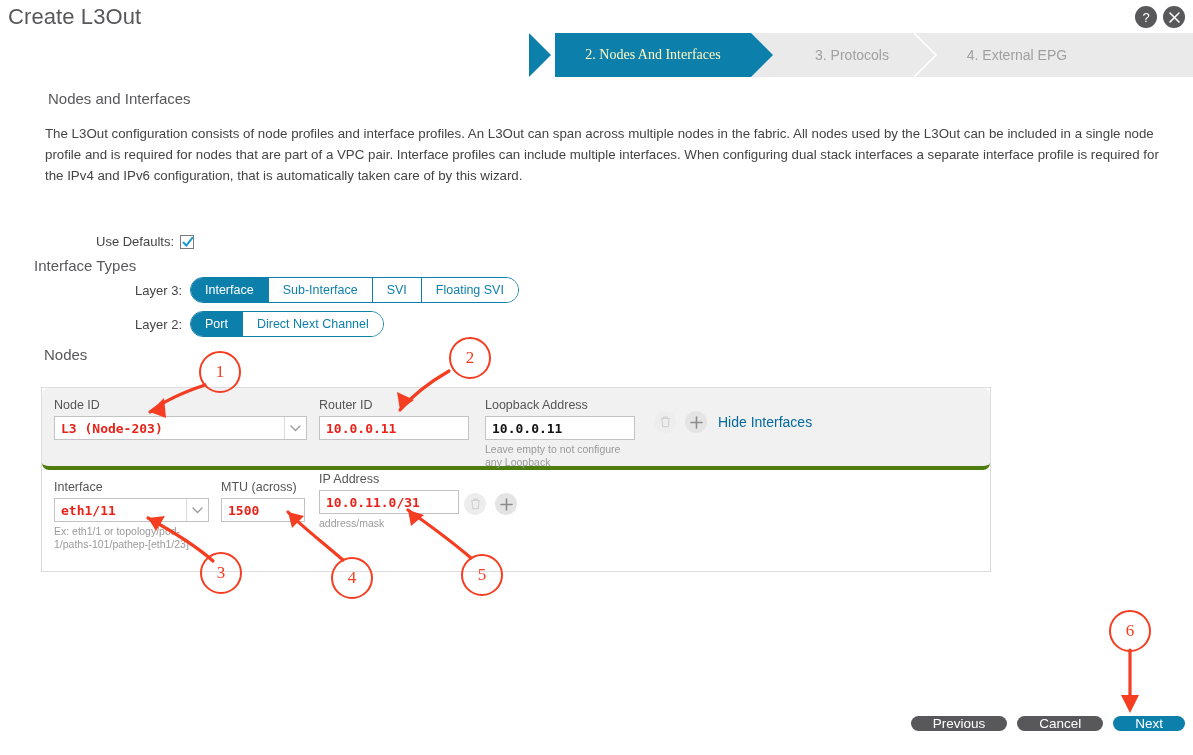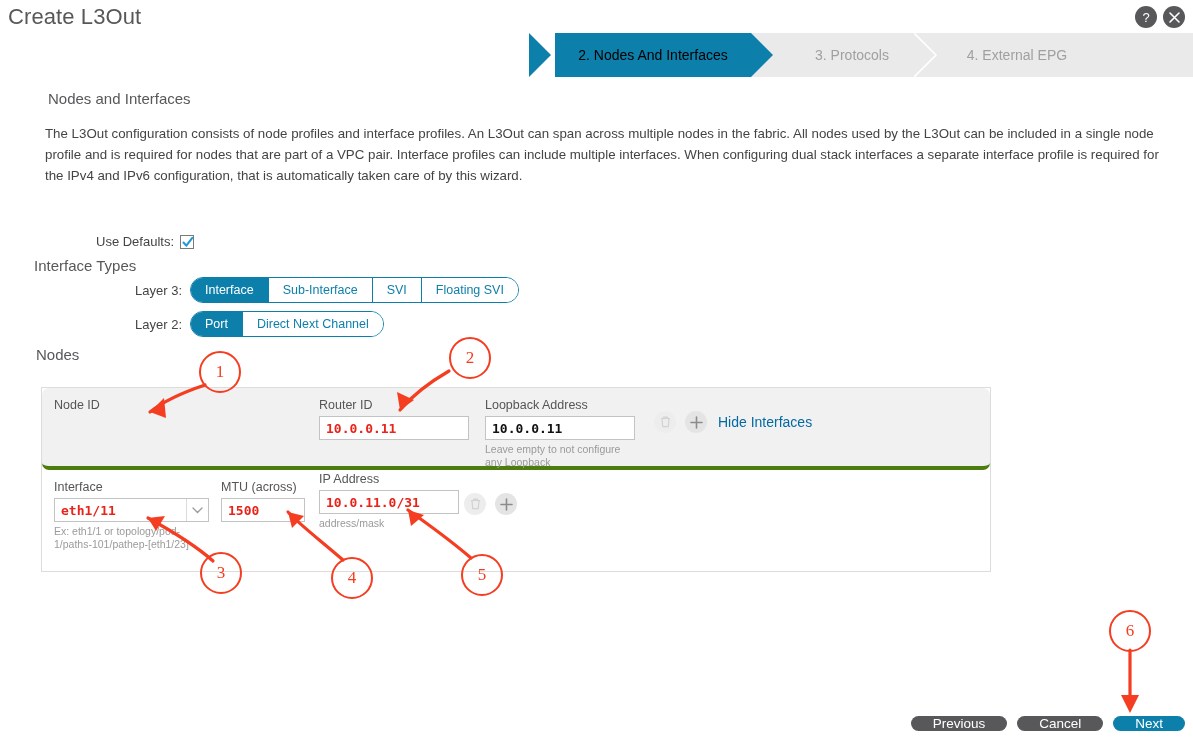--- a/index.html
+++ b/index.html
@@ -41,7 +41,7 @@
   .step.s2 { width: 196px; }
   .step.s3 { width: 150px; }
   .step.s4 { width: 180px; }
-  .step.active { background: #0d7fab; color: #000000; font-weight: normal; }
+  .step.active { background: #0d7fab; color: #fef9c3; font-weight: normal; font-family: Liberation Serif, serif; }
   
   .divider {
     position: absolute; top: 0; width: 26px; height: 44px;

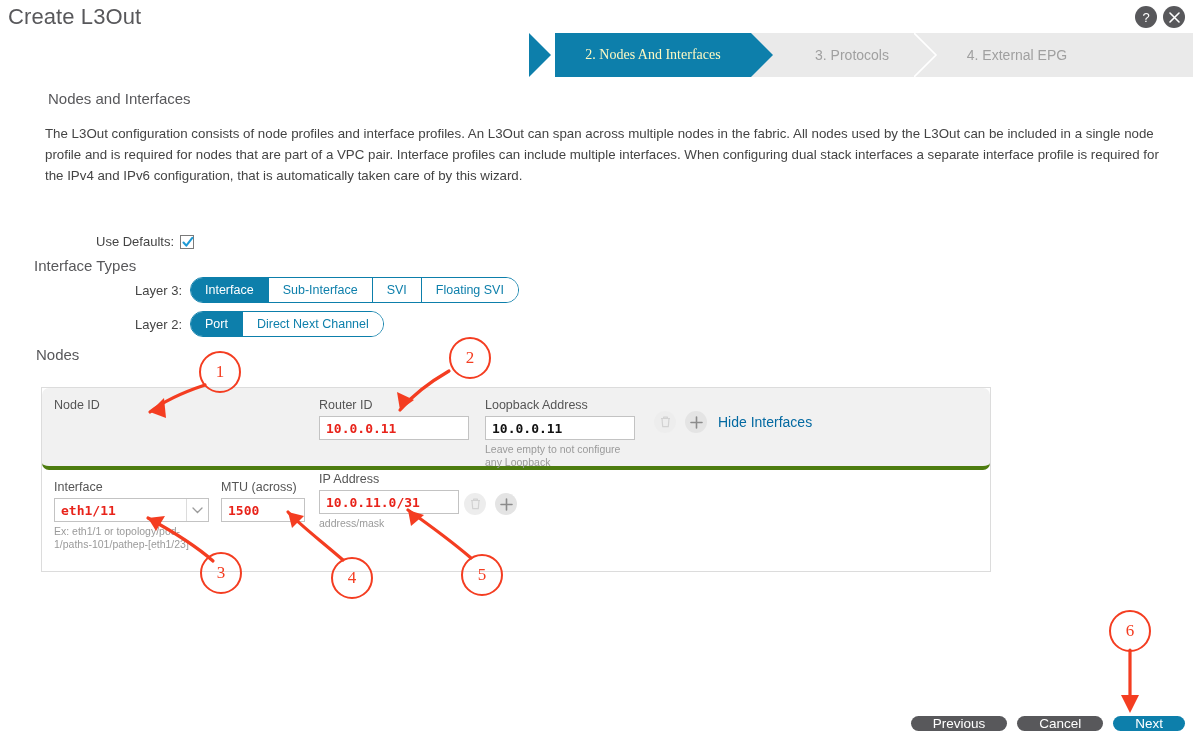--- a/index.html
+++ b/index.html
@@ -94,7 +94,7 @@
   .seg .opt:first-child { border-left: none; }
   .seg .opt.on { background: #0d7fab; color: #fff; }
 
-  .nodes-h { position: absolute; left: 36px; top: 346px; font-size: 15px; color: #58585b; }
+  .nodes-h { position: absolute; left: 44px; top: 346px; font-size: 15px; color: #58585b; }
 
   
   .panel {

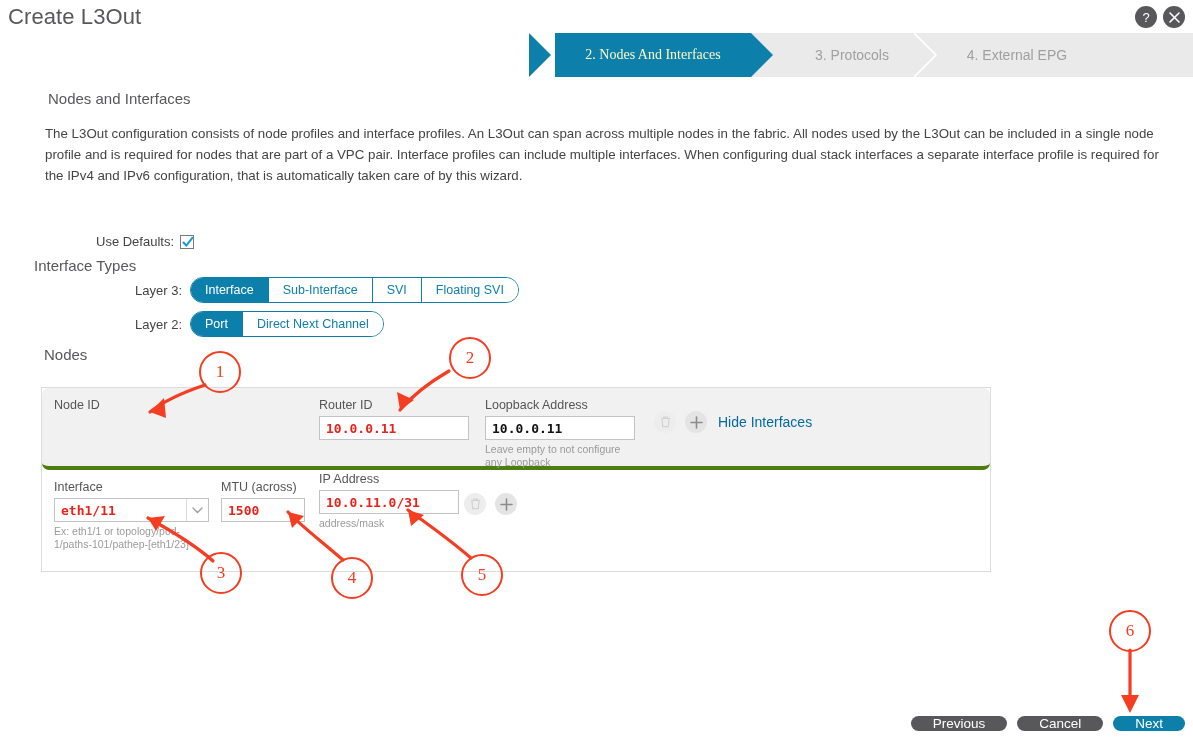--- a/index.html
+++ b/index.html
@@ -238,6 +238,14 @@
     <div class="node-row">
       <div class="fld" style="left:12px; top:10px; width:253px;">
         <div class="lab">Node ID</div>
+        <div class="sel">
+          <div class="val">L3 (Node-203)</div>
+          <div class="arrow">
+            <svg width="11" height="7" viewBox="0 0 11 7">
+                <path d="M1 1 L5.5 5.5 L10 1" stroke="#9b9b9b" stroke-width="1.3" fill="none" stroke-linecap="round"></path>
+              </svg>
+          </div>
+        </div>
       </div>
 
       <div class="fld" style="left:277px; top:10px; width:150px;">

